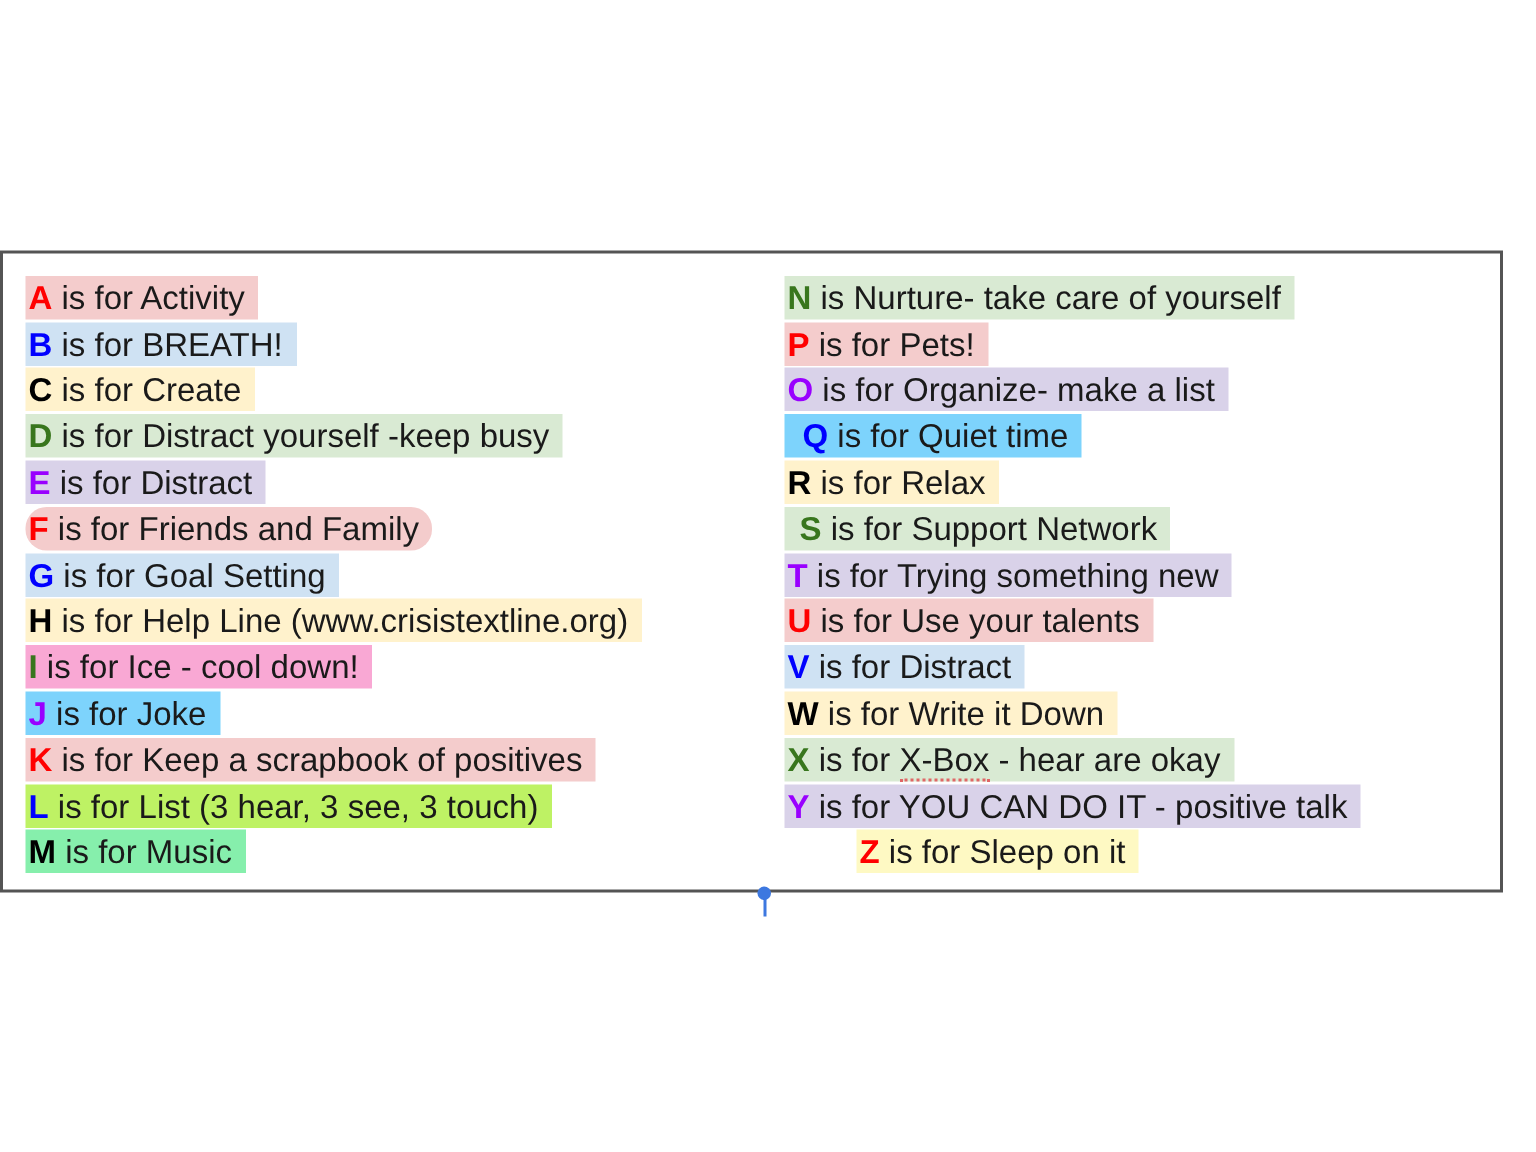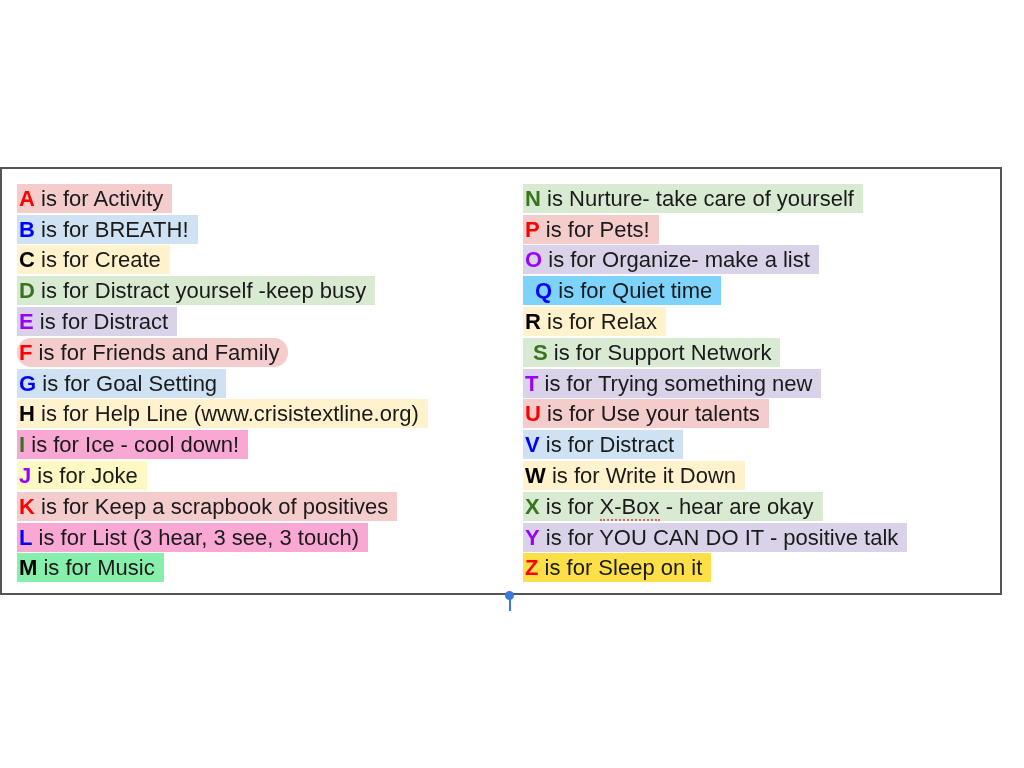--- a/index.html
+++ b/index.html
@@ -100,7 +100,7 @@
             <span class="hl" style="background-color: #f9a8d4;"><span class="letter" style="color: rgb(56, 118, 29);">I</span><span> is for Ice - cool down!</span></span>
           </div>
           <div class="row">
-            <span class="hl" style="background-color: #fef9c3;"><span class="letter" style="color: rgb(153, 0, 255);">J</span><span> is for Joke</span></span>
+            <span class="hl" style="background-color: #7dd3fc;"><span class="letter" style="color: rgb(153, 0, 255);">J</span><span> is for Joke</span></span>
           </div>
           <div class="row">
             <span class="hl" style="background-color: rgb(244, 204, 204);"><span class="letter" style="color: rgb(255, 0, 0);">K</span><span> is for Keep a scrapbook of positives</span></span>

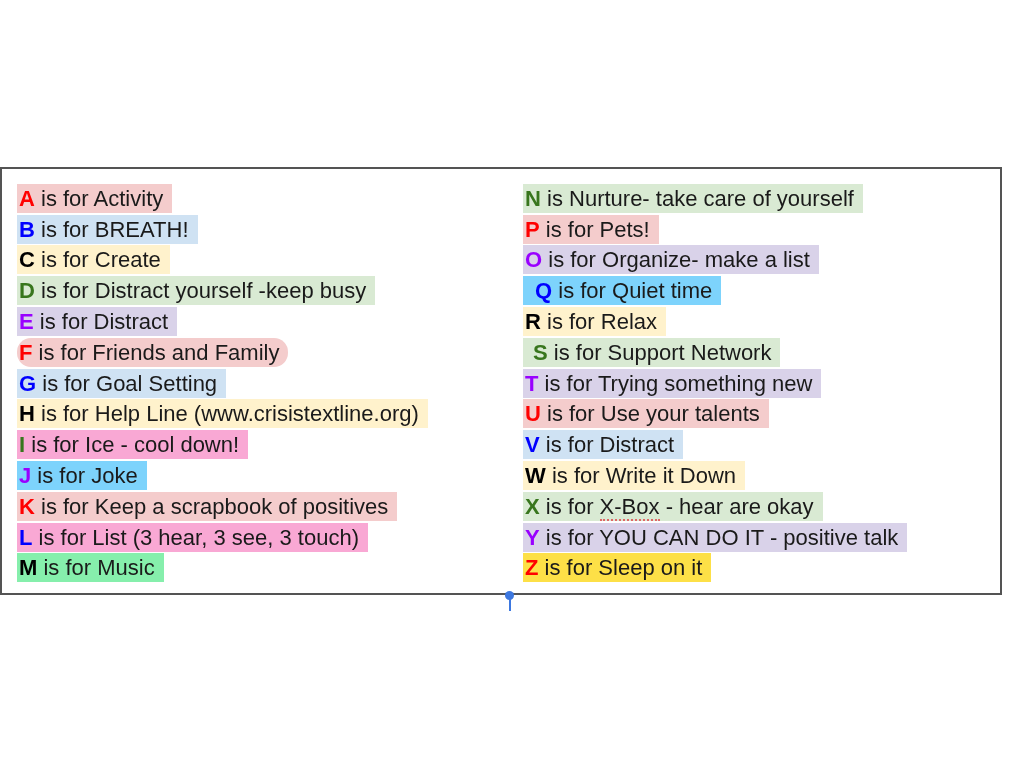--- a/index.html
+++ b/index.html
@@ -106,7 +106,7 @@
             <span class="hl" style="background-color: rgb(244, 204, 204);"><span class="letter" style="color: rgb(255, 0, 0);">K</span><span> is for Keep a scrapbook of positives</span></span>
           </div>
           <div class="row">
-            <span class="hl" style="background-color: #f9a8d4;"><span class="letter" style="color: rgb(0, 0, 255);">L</span><span> is for List (3 hear, 3 see, 3 touch)</span></span>
+            <span class="hl" style="background-color: #bef264;"><span class="letter" style="color: rgb(0, 0, 255);">L</span><span> is for List (3 hear, 3 see, 3 touch)</span></span>
           </div>
           <div class="row">
             <span class="hl" style="background-color: #86efac;"><span class="letter" style="color: rgb(0, 0, 0);">M</span><span> is for Music</span></span>

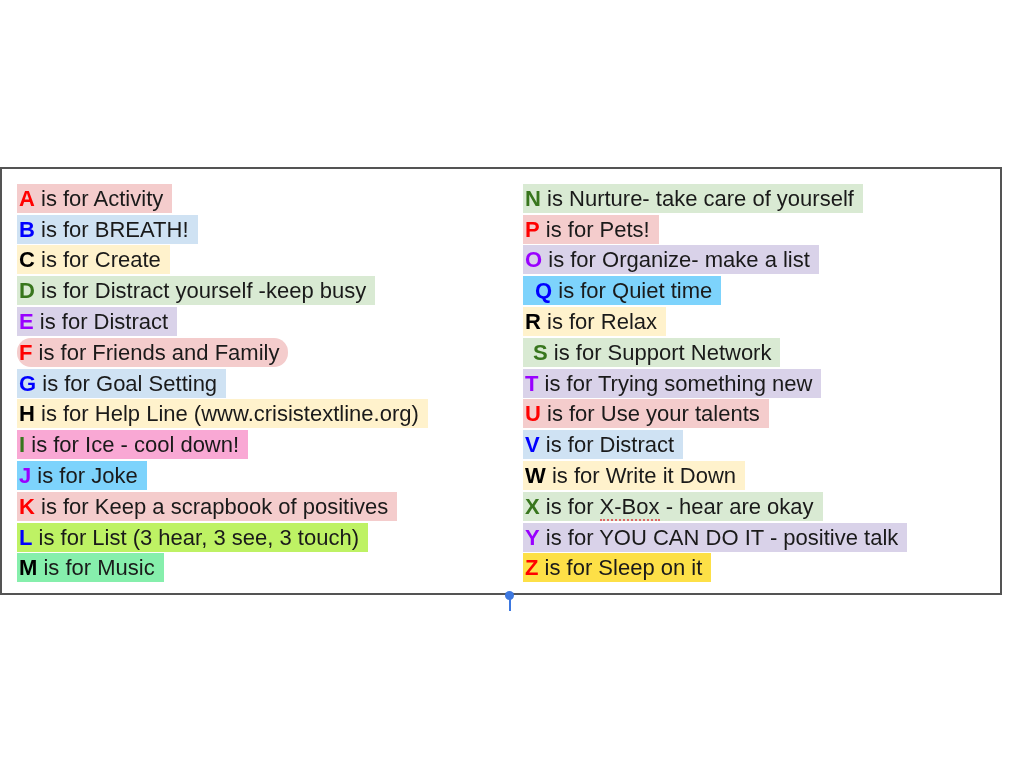--- a/index.html
+++ b/index.html
@@ -150,7 +150,7 @@
             <span class="hl" style="background-color: rgb(217, 210, 233);"><span class="letter" style="color: rgb(153, 0, 255);">Y</span><span> is for YOU CAN DO IT - positive talk</span></span>
           </div>
           <div class="row">
-            <span class="hl" style="background-color: #fde047;"><span class="letter" style="color: rgb(255, 0, 0);">Z</span><span> is for Sleep on it</span></span>
+            <span class="hl" style="background-color: #fef9c3; margin-left: 48px;"><span class="letter" style="color: rgb(255, 0, 0);">Z</span><span> is for Sleep on it</span></span>
           </div>
         </div>
     </div>

